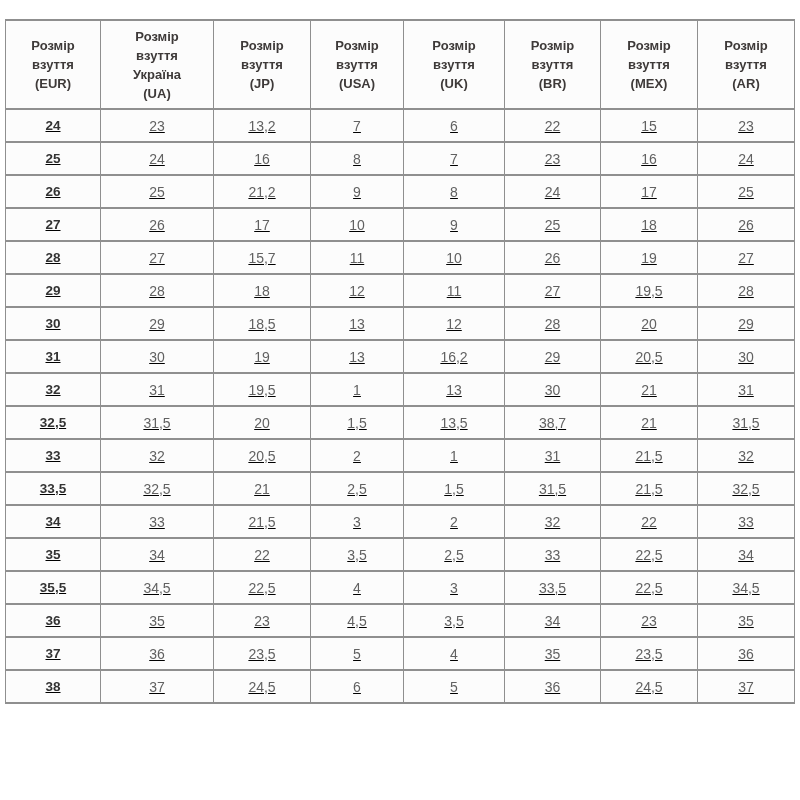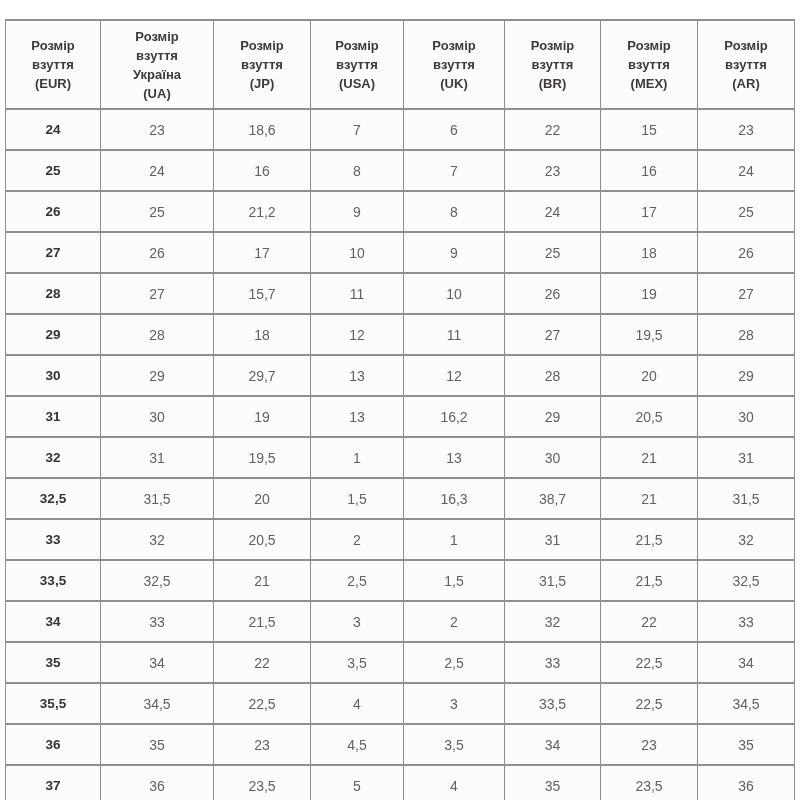--- a/index.html
+++ b/index.html
@@ -50,7 +50,7 @@
     white-space: pre-line;
     line-height: 19px;
   }
-  tbody tr { height: 41px; }
+  tbody tr { height: 33px; text-decoration: underline; }
   tbody th {
     font-size: 13.5px;
     font-weight: bold;

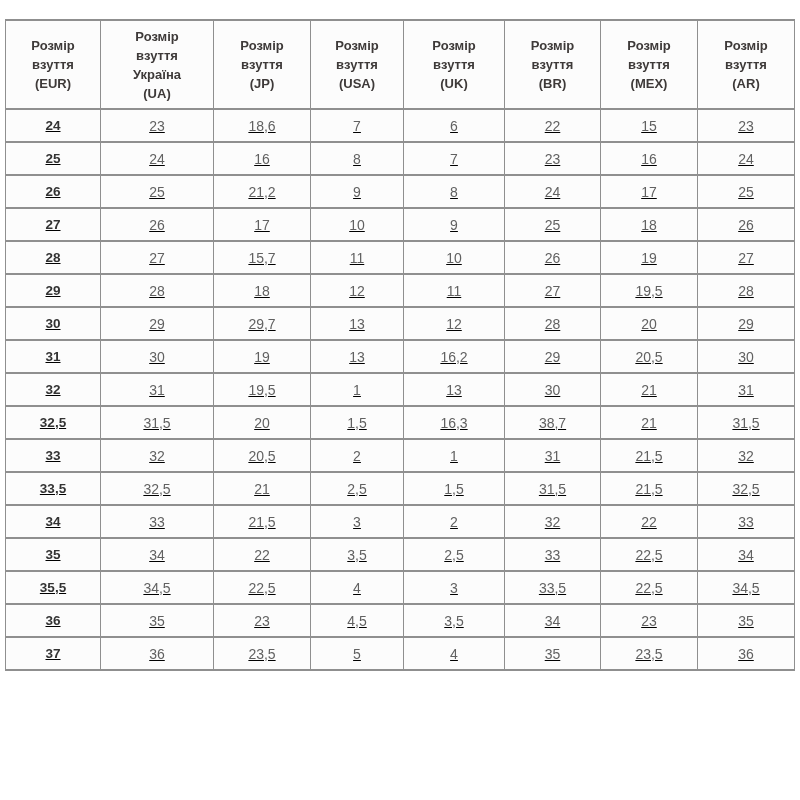--- a/index.html
+++ b/index.html
@@ -110,7 +110,7 @@
         <tr>
           <th>24</th>
           <td>23</td>
-          <td>18,6</td>
+          <td>13,2</td>
           <td>7</td>
           <td>6</td>
           <td>22</td>

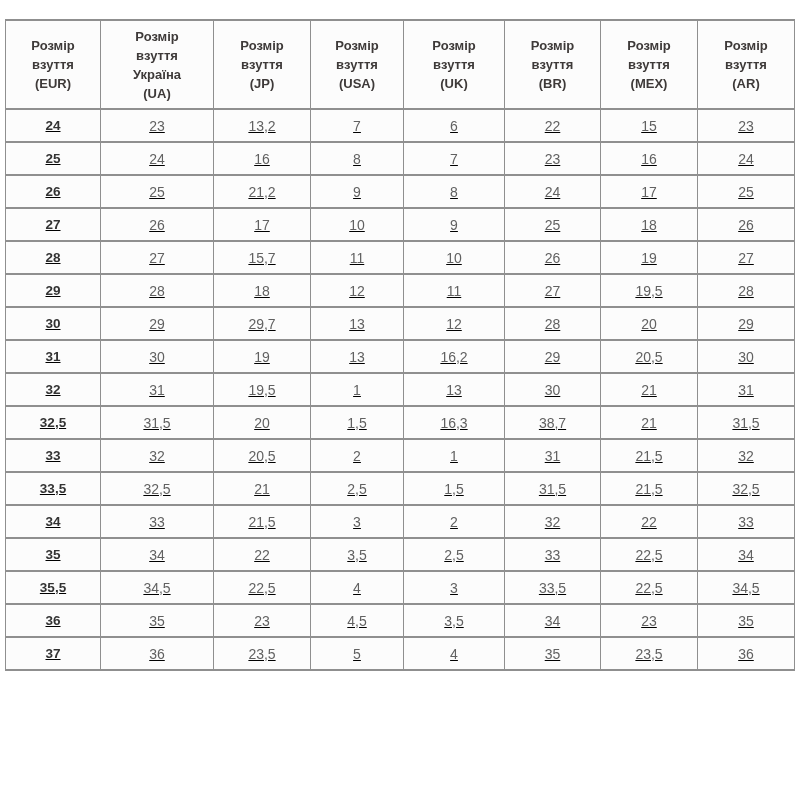--- a/index.html
+++ b/index.html
@@ -170,7 +170,7 @@
         <tr>
           <th>30</th>
           <td>29</td>
-          <td>29,7</td>
+          <td>18,5</td>
           <td>13</td>
           <td>12</td>
           <td>28</td>

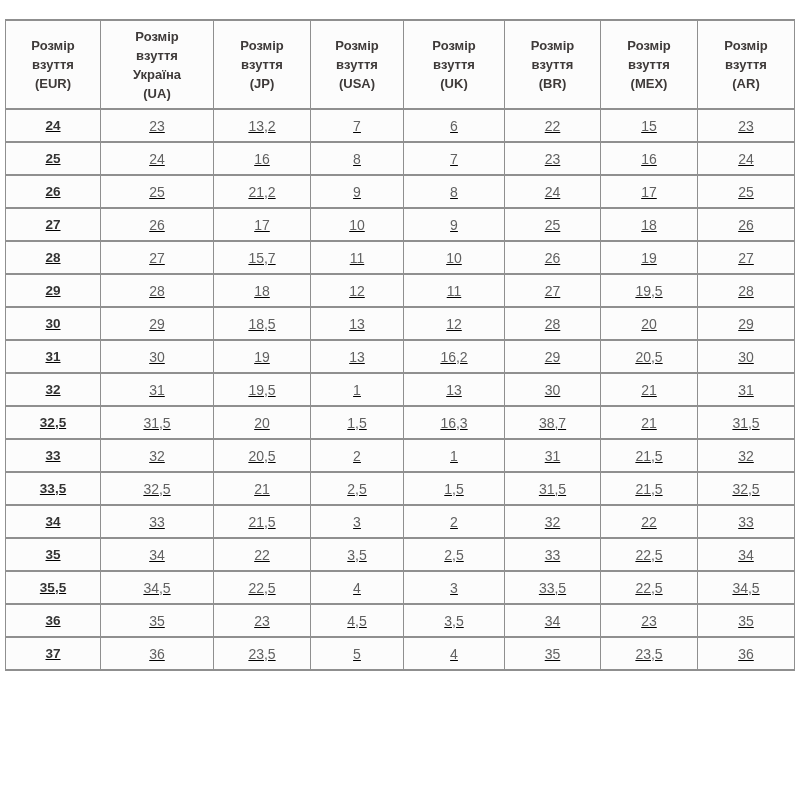--- a/index.html
+++ b/index.html
@@ -202,7 +202,7 @@
           <td>31,5</td>
           <td>20</td>
           <td>1,5</td>
-          <td>16,3</td>
+          <td>13,5</td>
           <td>38,7</td>
           <td>21</td>
           <td>31,5</td>

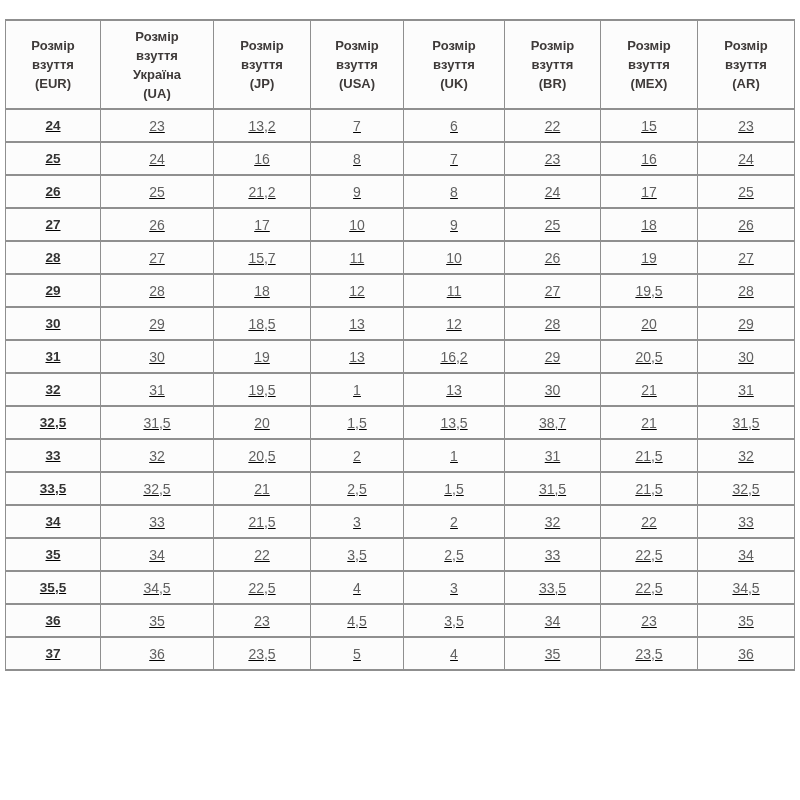--- a/index.html
+++ b/index.html
@@ -277,6 +277,16 @@
           <td>23,5</td>
           <td>36</td>
         </tr>
+        <tr>
+          <th>38</th>
+          <td>37</td>
+          <td>24,5</td>
+          <td>6</td>
+          <td>5</td>
+          <td>36</td>
+          <td>24,5</td>
+          <td>37</td>
+        </tr>
       </tbody>
   </table>
 </div>

